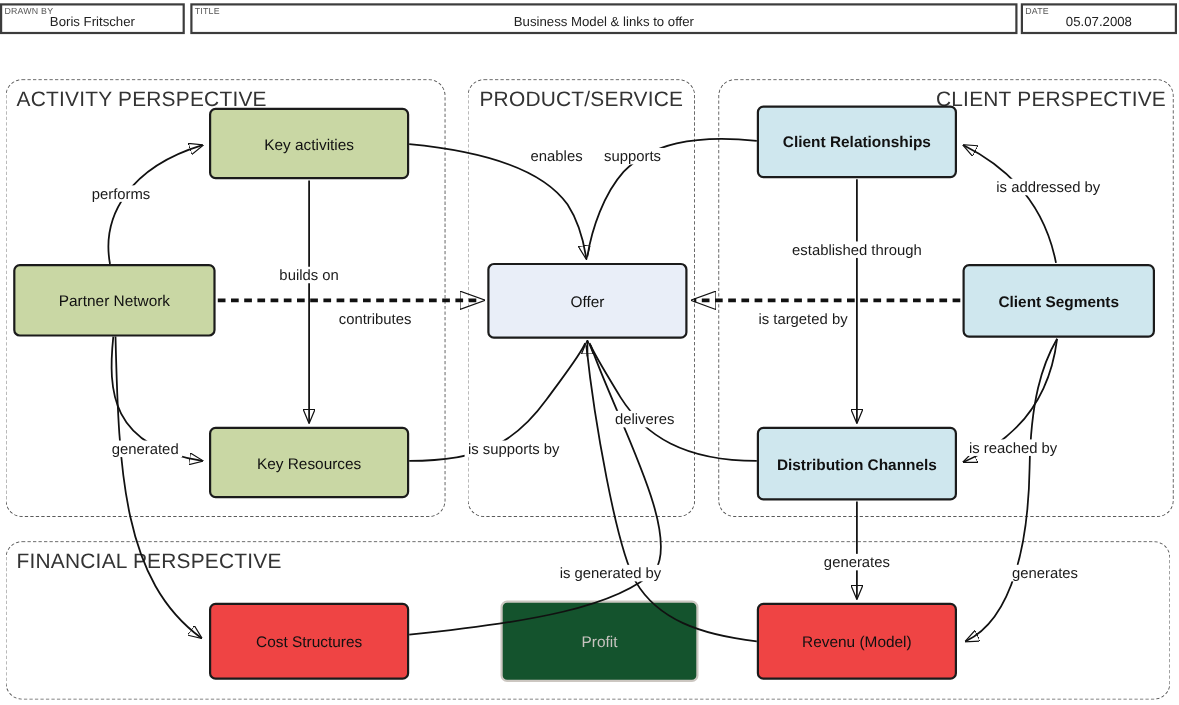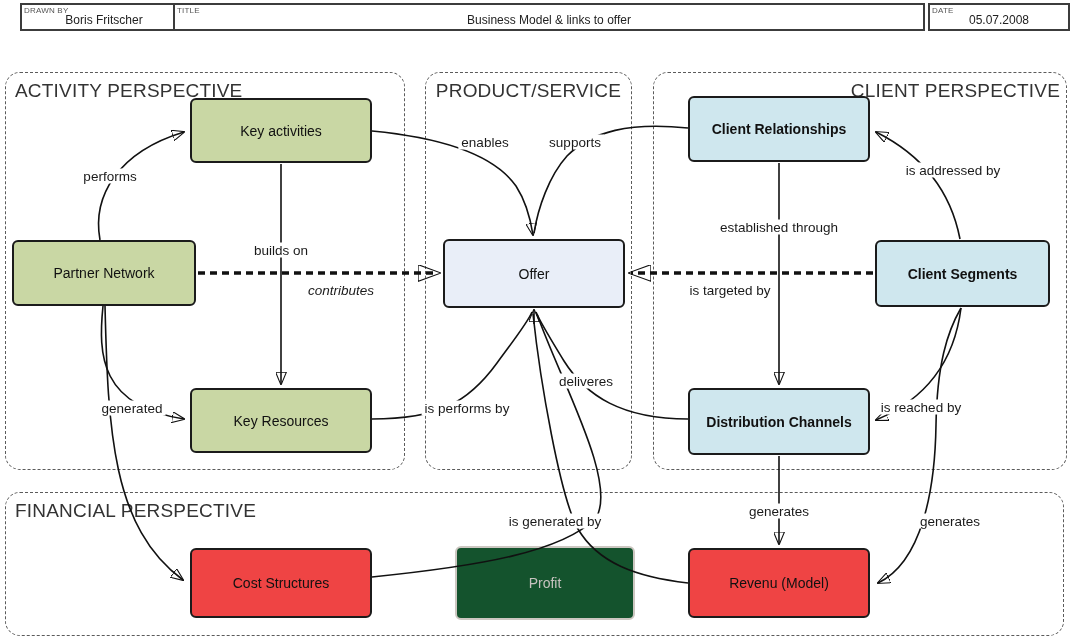--- a/index.html
+++ b/index.html
@@ -52,7 +52,7 @@
 </head>
 <body>
 
-<div class="tb-box" style="left:20px;width:168px;">
+<div class="tb-box" style="left:0;width:168px;">
   <span class="tb-tag">DRAWN BY</span>
   <span class="tb-val">Boris Fritscher</span>
 </div>

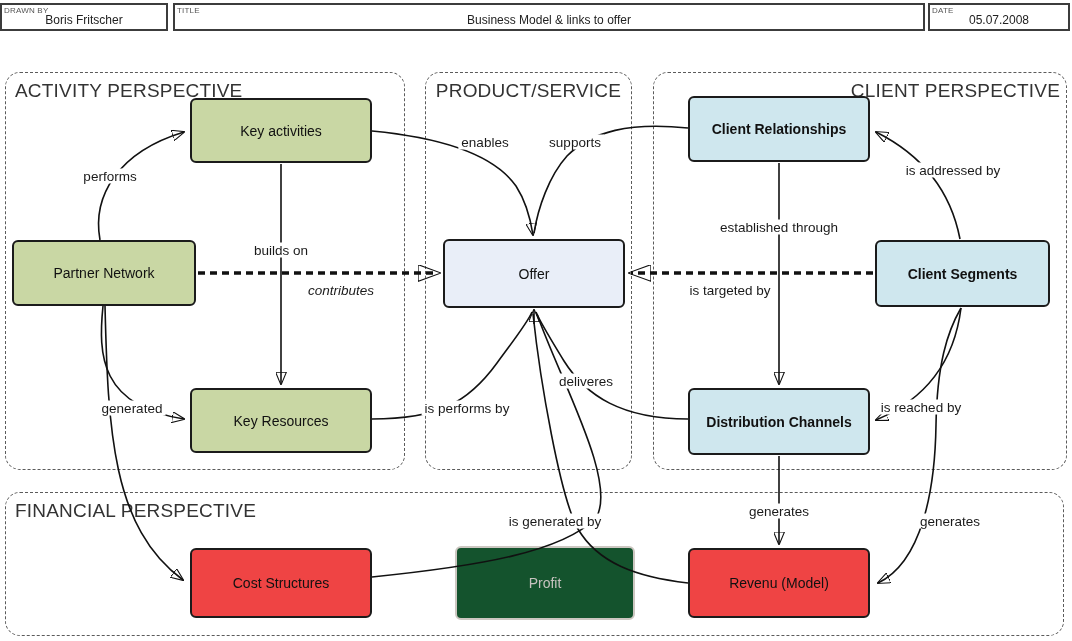--- a/index.html
+++ b/index.html
@@ -140,7 +140,7 @@
 <div class="elabel" style="left:281px;top:250px;">builds on</div>
 <div class="elabel" style="left:341px;top:290px;font-style:italic;">contributes</div>
 <div class="elabel" style="left:132px;top:408px;">generated</div>
-<div class="elabel" style="left:485px;top:142px;">enables</div>
+<div class="elabel" style="left:506px;top:142px;">enables</div>
 <div class="elabel" style="left:575px;top:142px;">supports</div>
 <div class="elabel" style="left:467px;top:408px;">is performs by</div>
 <div class="elabel" style="left:586px;top:381px;">deliveres</div>

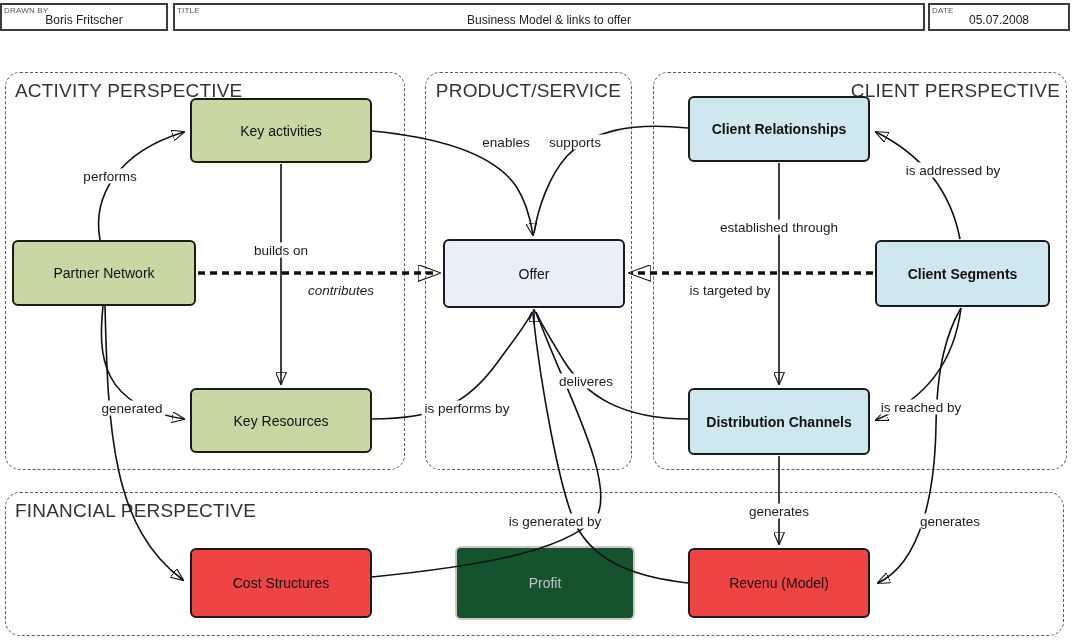--- a/index.html
+++ b/index.html
@@ -138,7 +138,7 @@
 
 <div class="elabel" style="left:110px;top:176px;">performs</div>
 <div class="elabel" style="left:281px;top:250px;">builds on</div>
-<div class="elabel" style="left:341px;top:290px;font-style:italic;">contributes</div>
+<div class="elabel" style="left:341px;top:290px;">contributes</div>
 <div class="elabel" style="left:132px;top:408px;">generated</div>
 <div class="elabel" style="left:506px;top:142px;">enables</div>
 <div class="elabel" style="left:575px;top:142px;">supports</div>

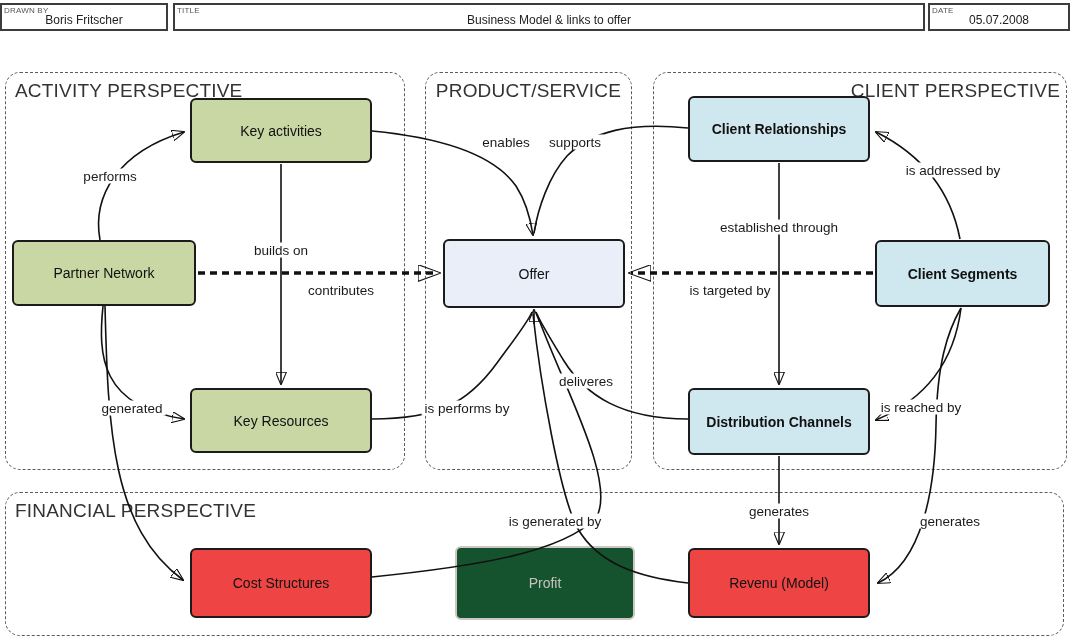--- a/index.html
+++ b/index.html
@@ -142,7 +142,7 @@
 <div class="elabel" style="left:132px;top:408px;">generated</div>
 <div class="elabel" style="left:506px;top:142px;">enables</div>
 <div class="elabel" style="left:575px;top:142px;">supports</div>
-<div class="elabel" style="left:467px;top:408px;">is performs by</div>
+<div class="elabel" style="left:467px;top:408px;">is supports by</div>
 <div class="elabel" style="left:586px;top:381px;">deliveres</div>
 <div class="elabel" style="left:953px;top:170px;">is addressed by</div>
 <div class="elabel" style="left:779px;top:227px;">established through</div>

